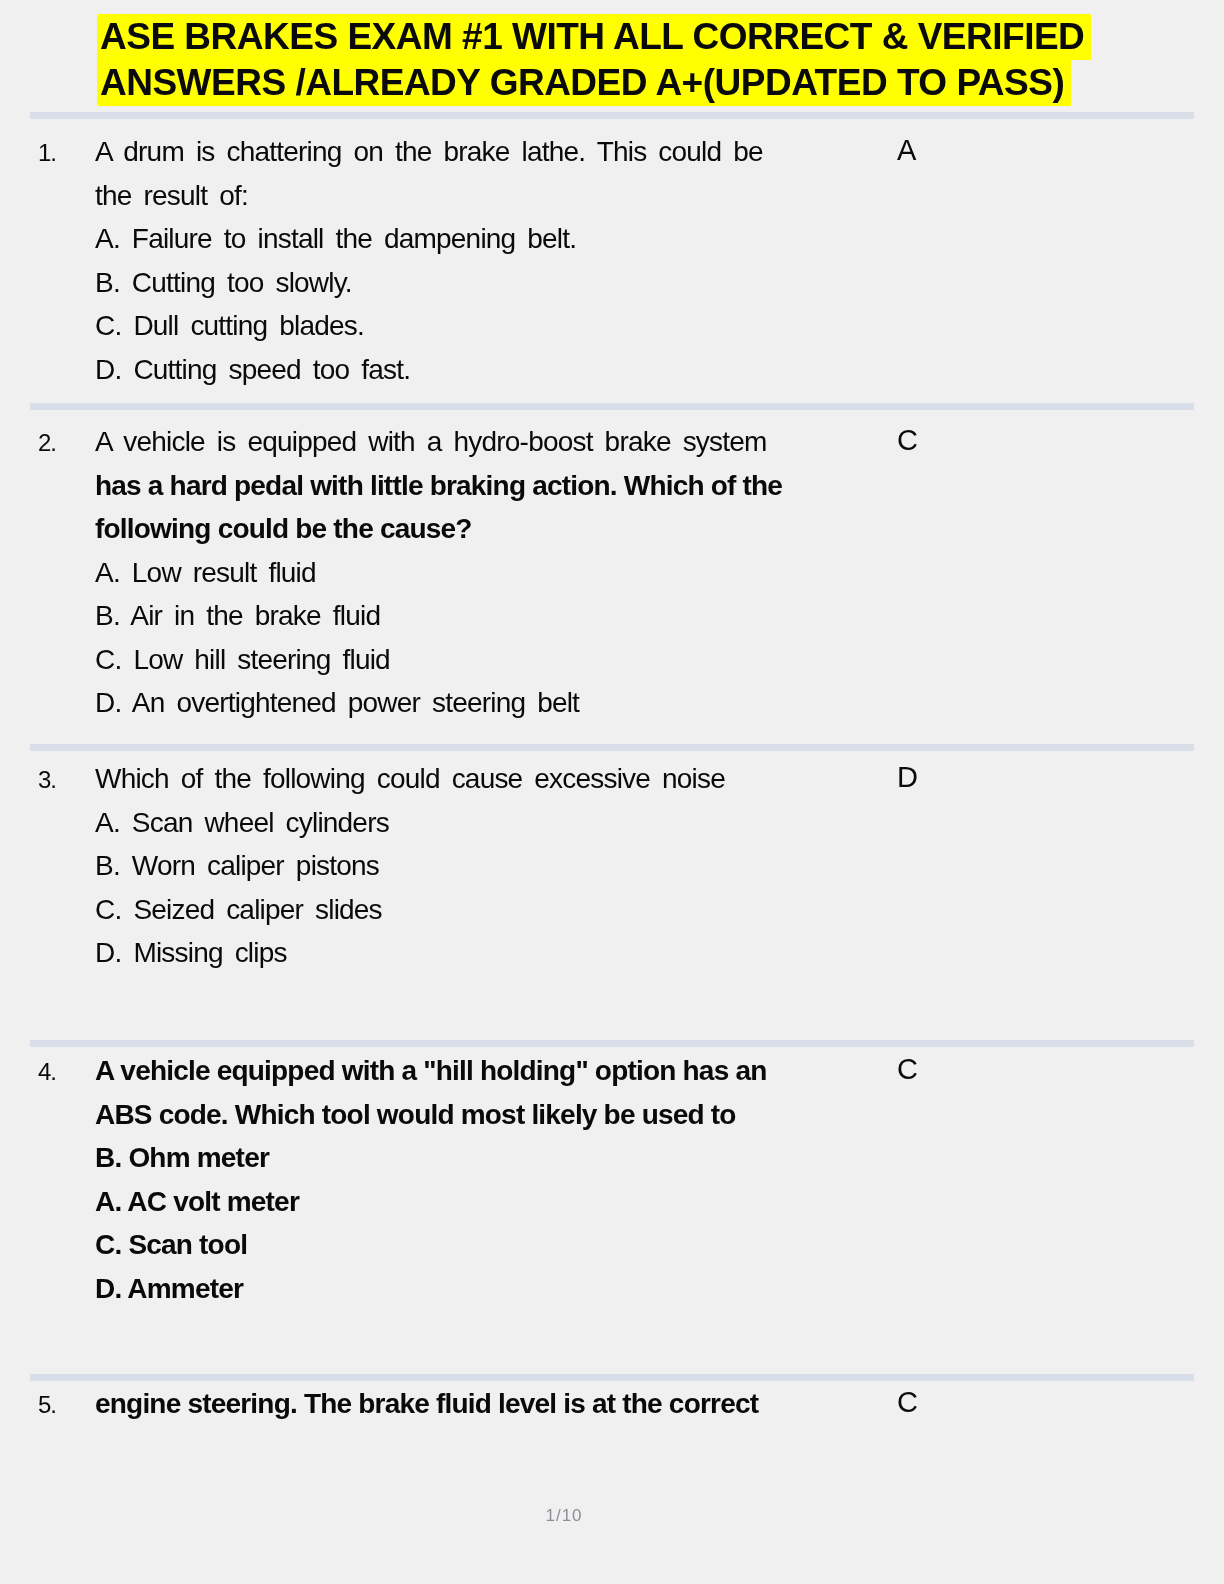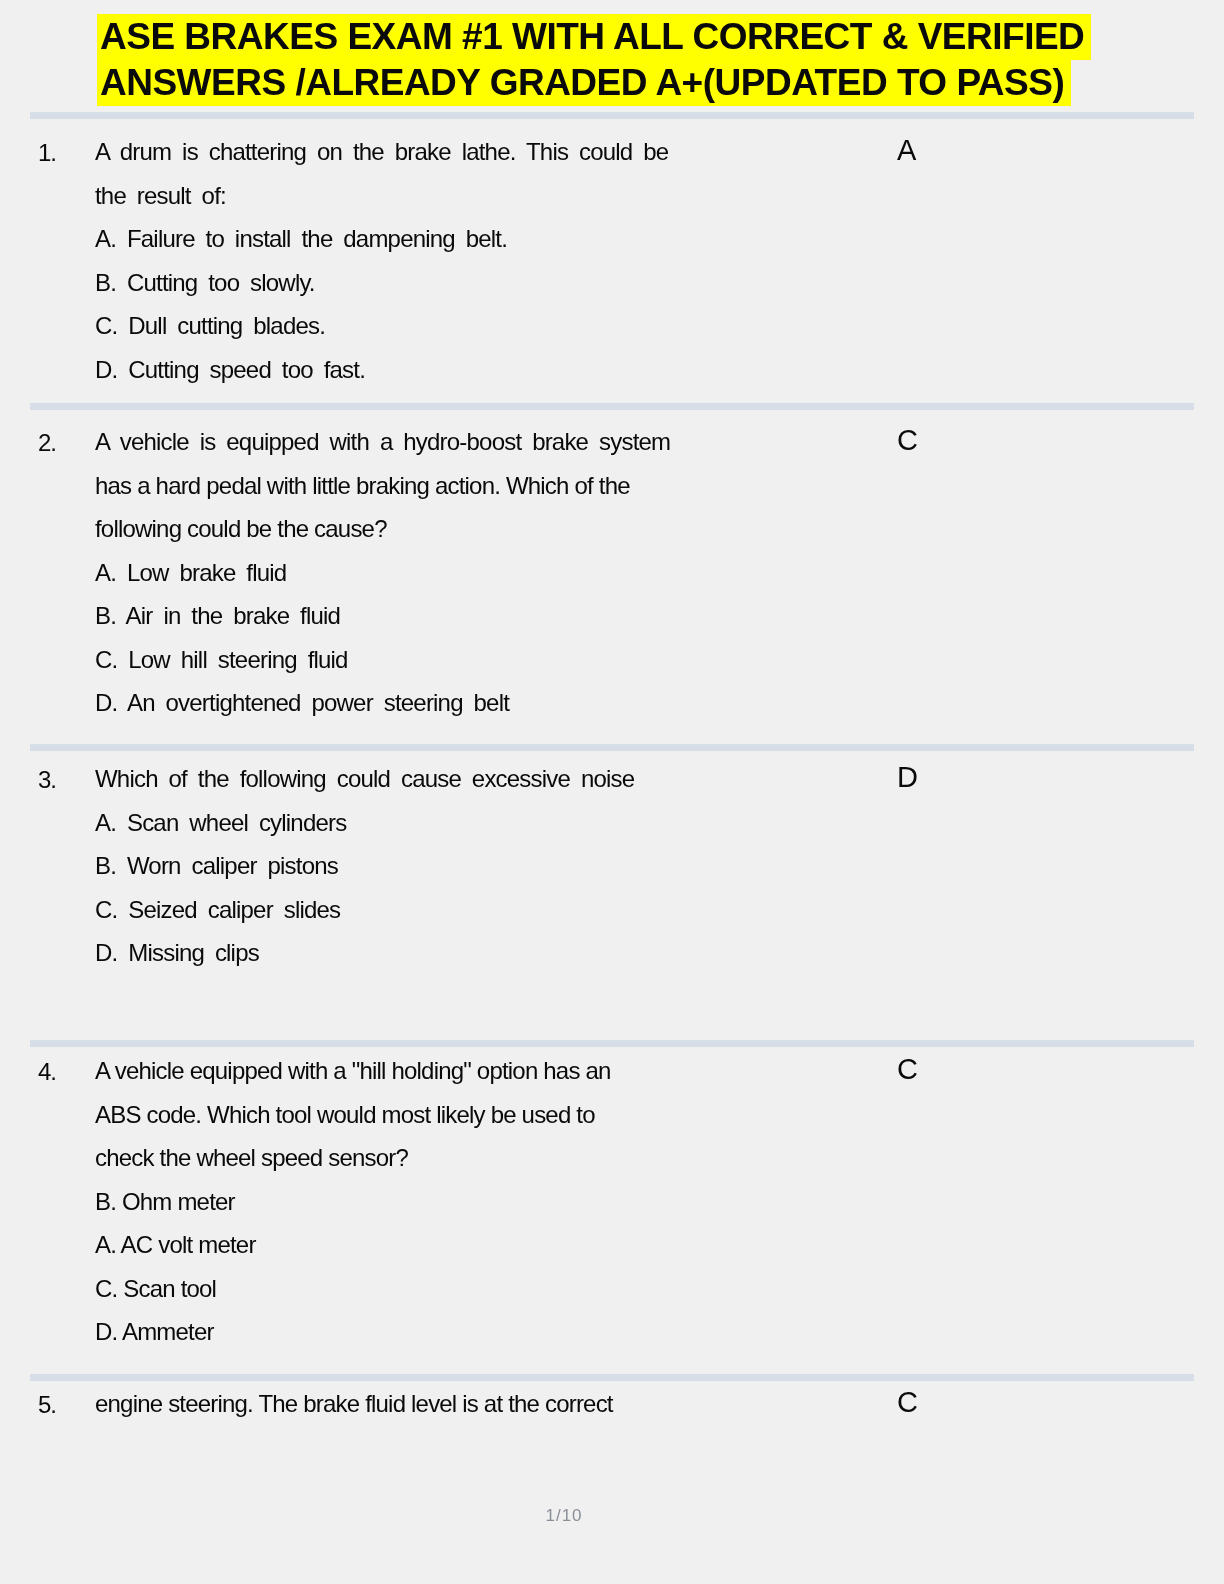--- a/index.html
+++ b/index.html
@@ -40,7 +40,7 @@
   }
   .qcontent { position: absolute; left: 95px; top: 0; width: 830px; }
   .qline, .opt {
-    font-size: 24px; line-height: 43.5px;
+    font-size: 28px; line-height: 43.5px;
     letter-spacing: -0.8px; word-spacing: 5px;
     white-space: nowrap;
   }

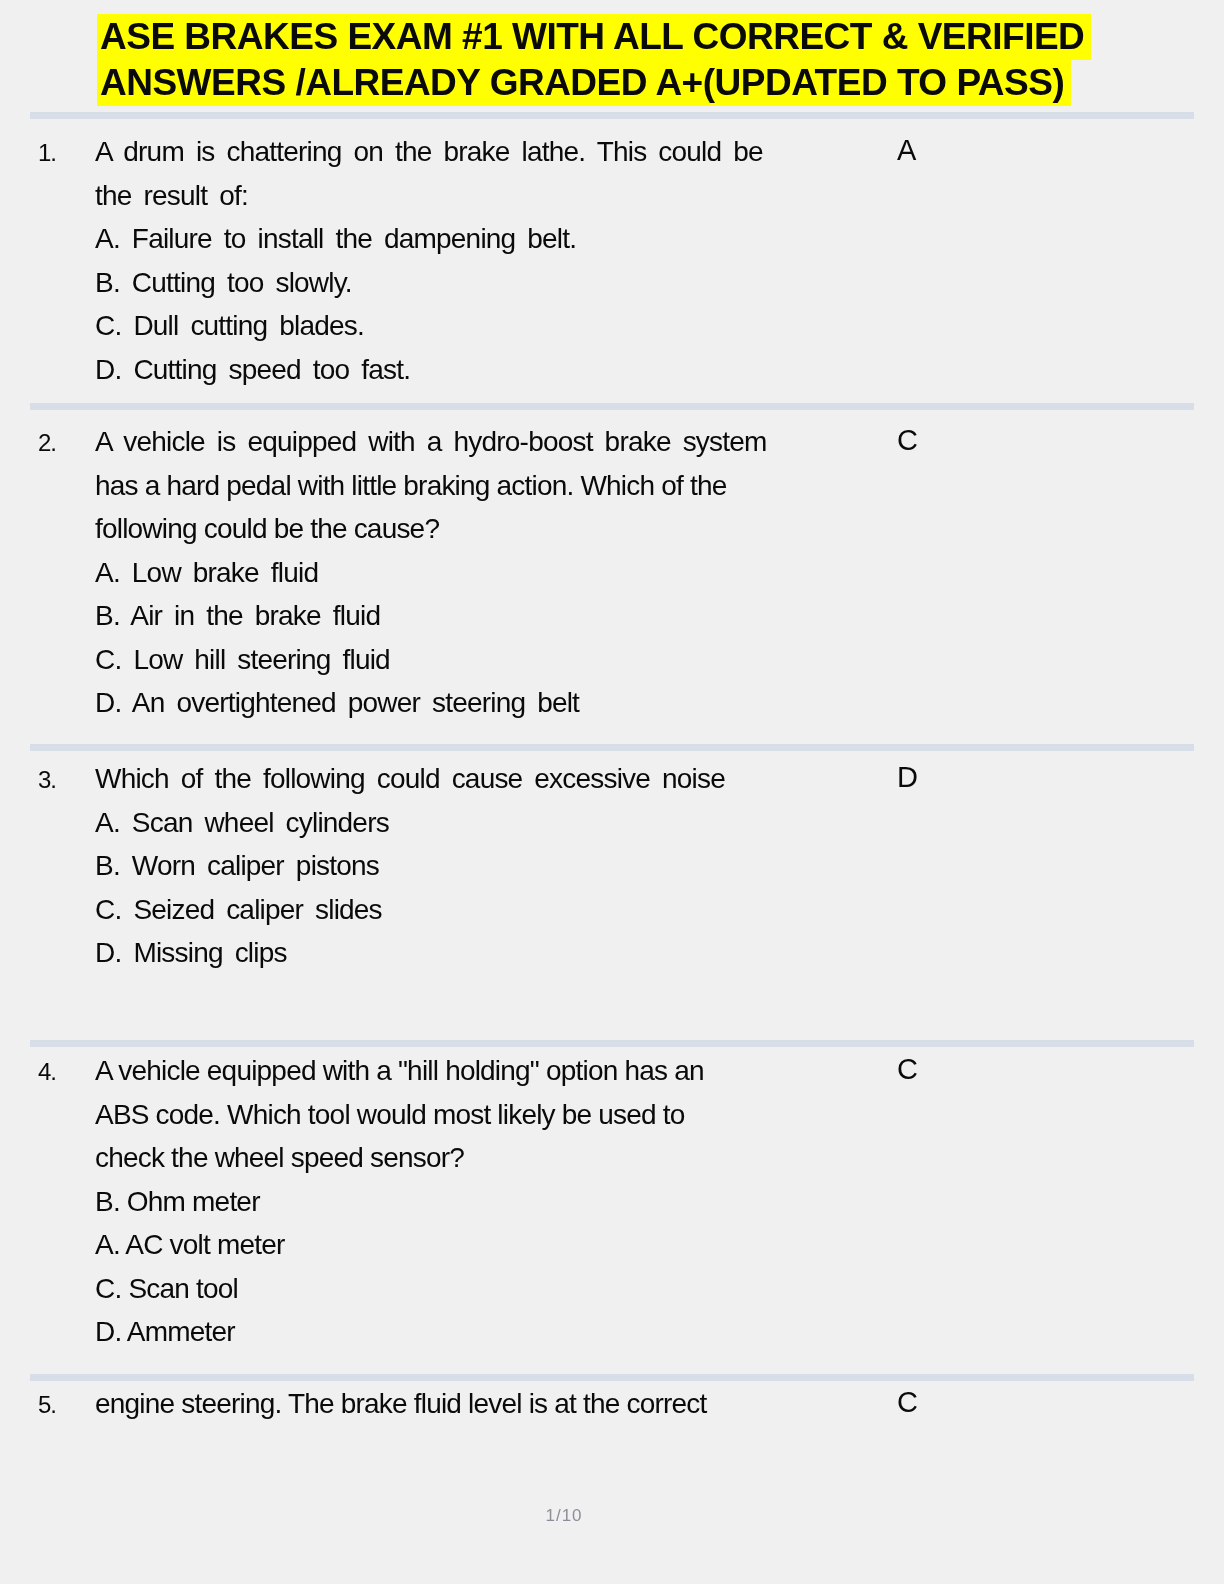--- a/index.html
+++ b/index.html
@@ -45,7 +45,7 @@
     white-space: nowrap;
   }
   .wide {
-    font-weight: 400; word-spacing: 0px; letter-spacing: -0.8px;
+    font-weight: 700; word-spacing: 0px; letter-spacing: -0.8px;
   }
   .qans {
     position: absolute; left: 897px; top: 4px;

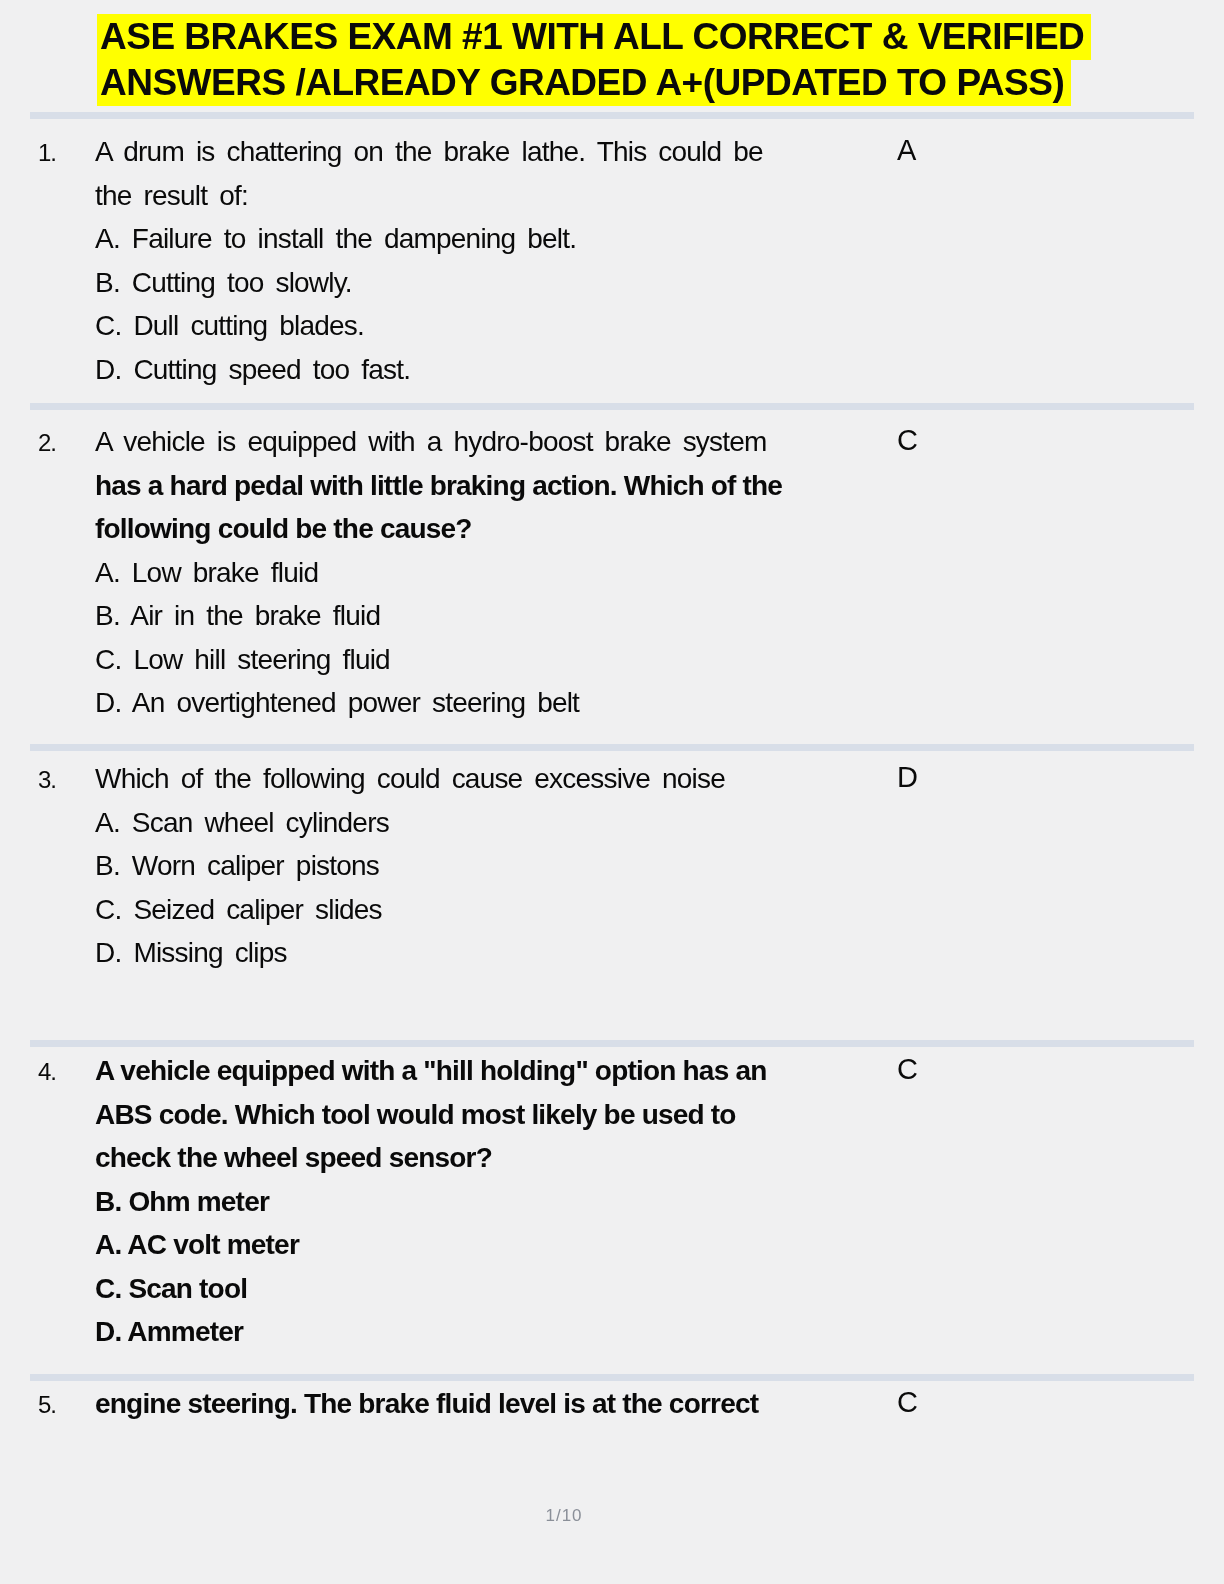--- a/index.html
+++ b/index.html
@@ -92,7 +92,7 @@
       <div class="qline">A vehicle is equipped with a hydro-boost brake system</div>
       <div class="qline wide">has a hard pedal with little braking action. Which of the</div>
       <div class="qline wide">following could be the cause?</div>
-      <div class="opt">A. Low brake fluid</div>
+      <div class="opt">A. Low result fluid</div>
       <div class="opt">B. Air in the brake fluid</div>
       <div class="opt">C. Low hill steering fluid</div>
       <div class="opt">D. An overtightened power steering belt</div>

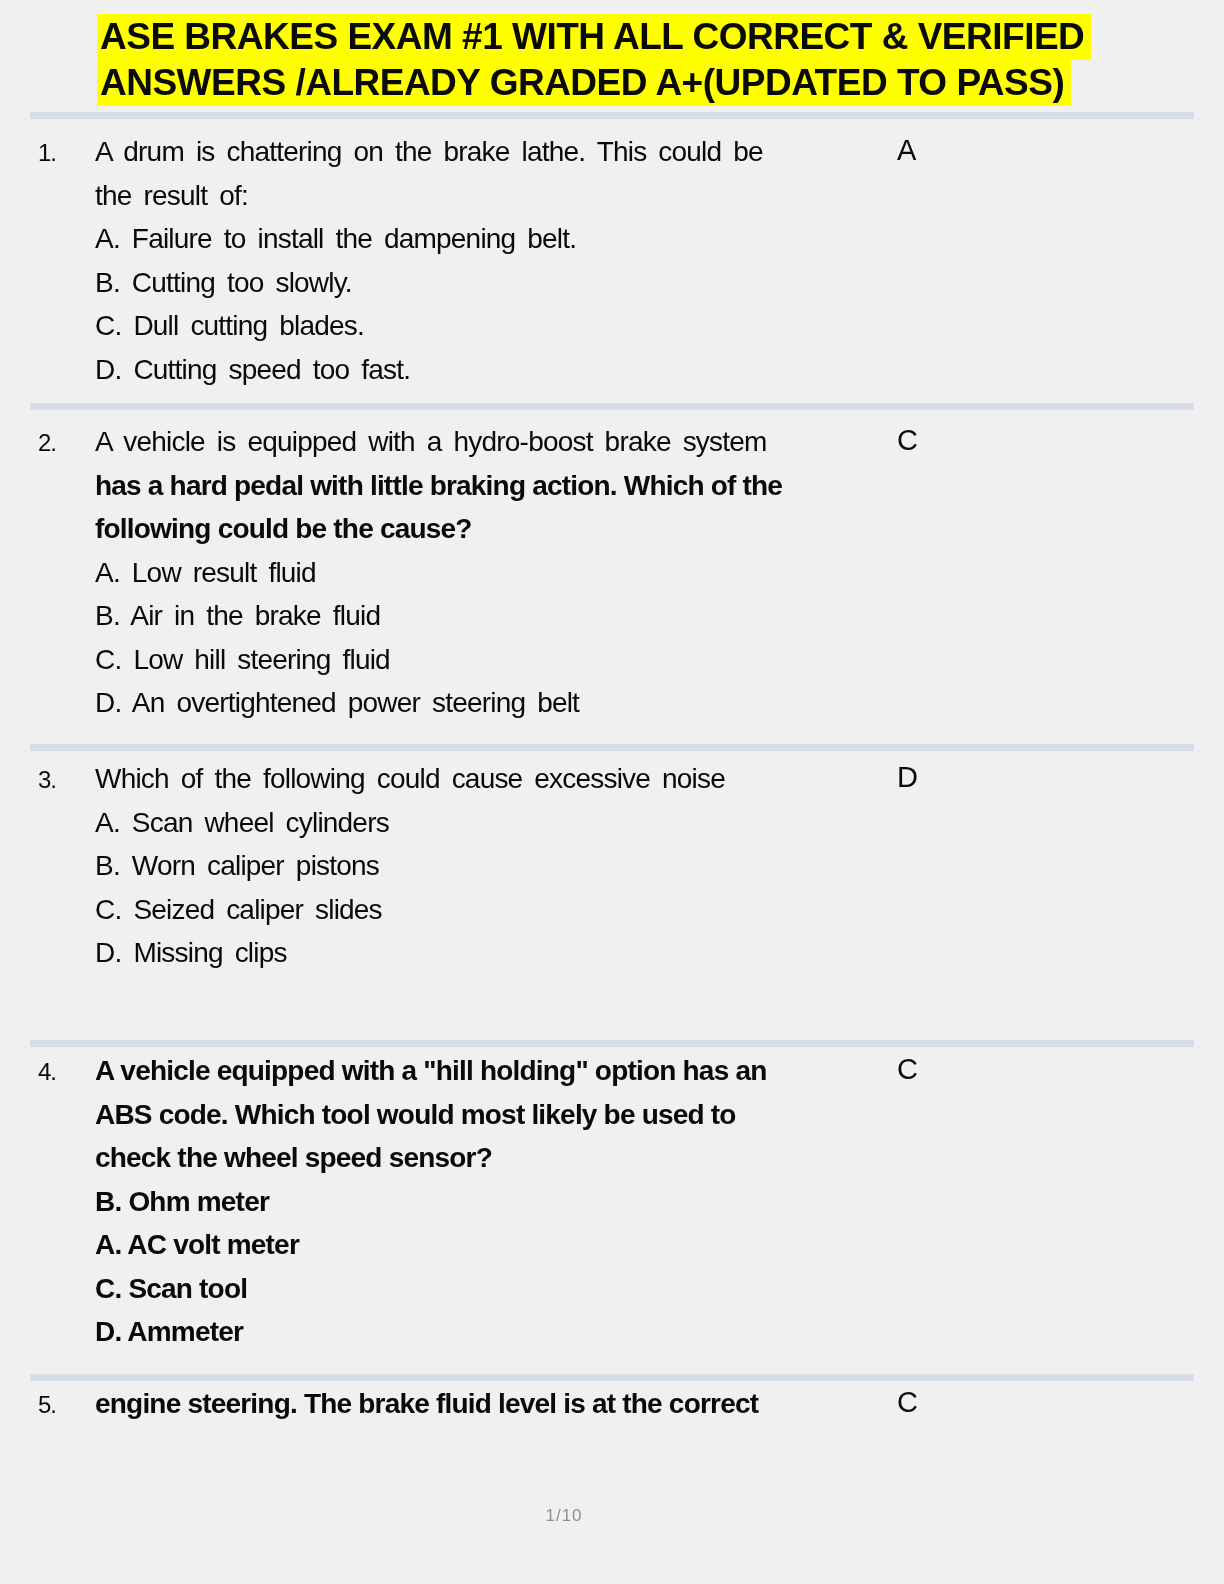--- a/index.html
+++ b/index.html
@@ -121,7 +121,6 @@
     <div class="qcontent">
       <div class="qline wide">A vehicle equipped with a "hill holding" option has an</div>
       <div class="qline wide">ABS code. Which tool would most likely be used to</div>
-      <div class="qline wide">check the wheel speed sensor?</div>
       <div class="opt wide">B. Ohm meter</div>
       <div class="opt wide">A. AC volt meter</div>
       <div class="opt wide">C. Scan tool</div>

